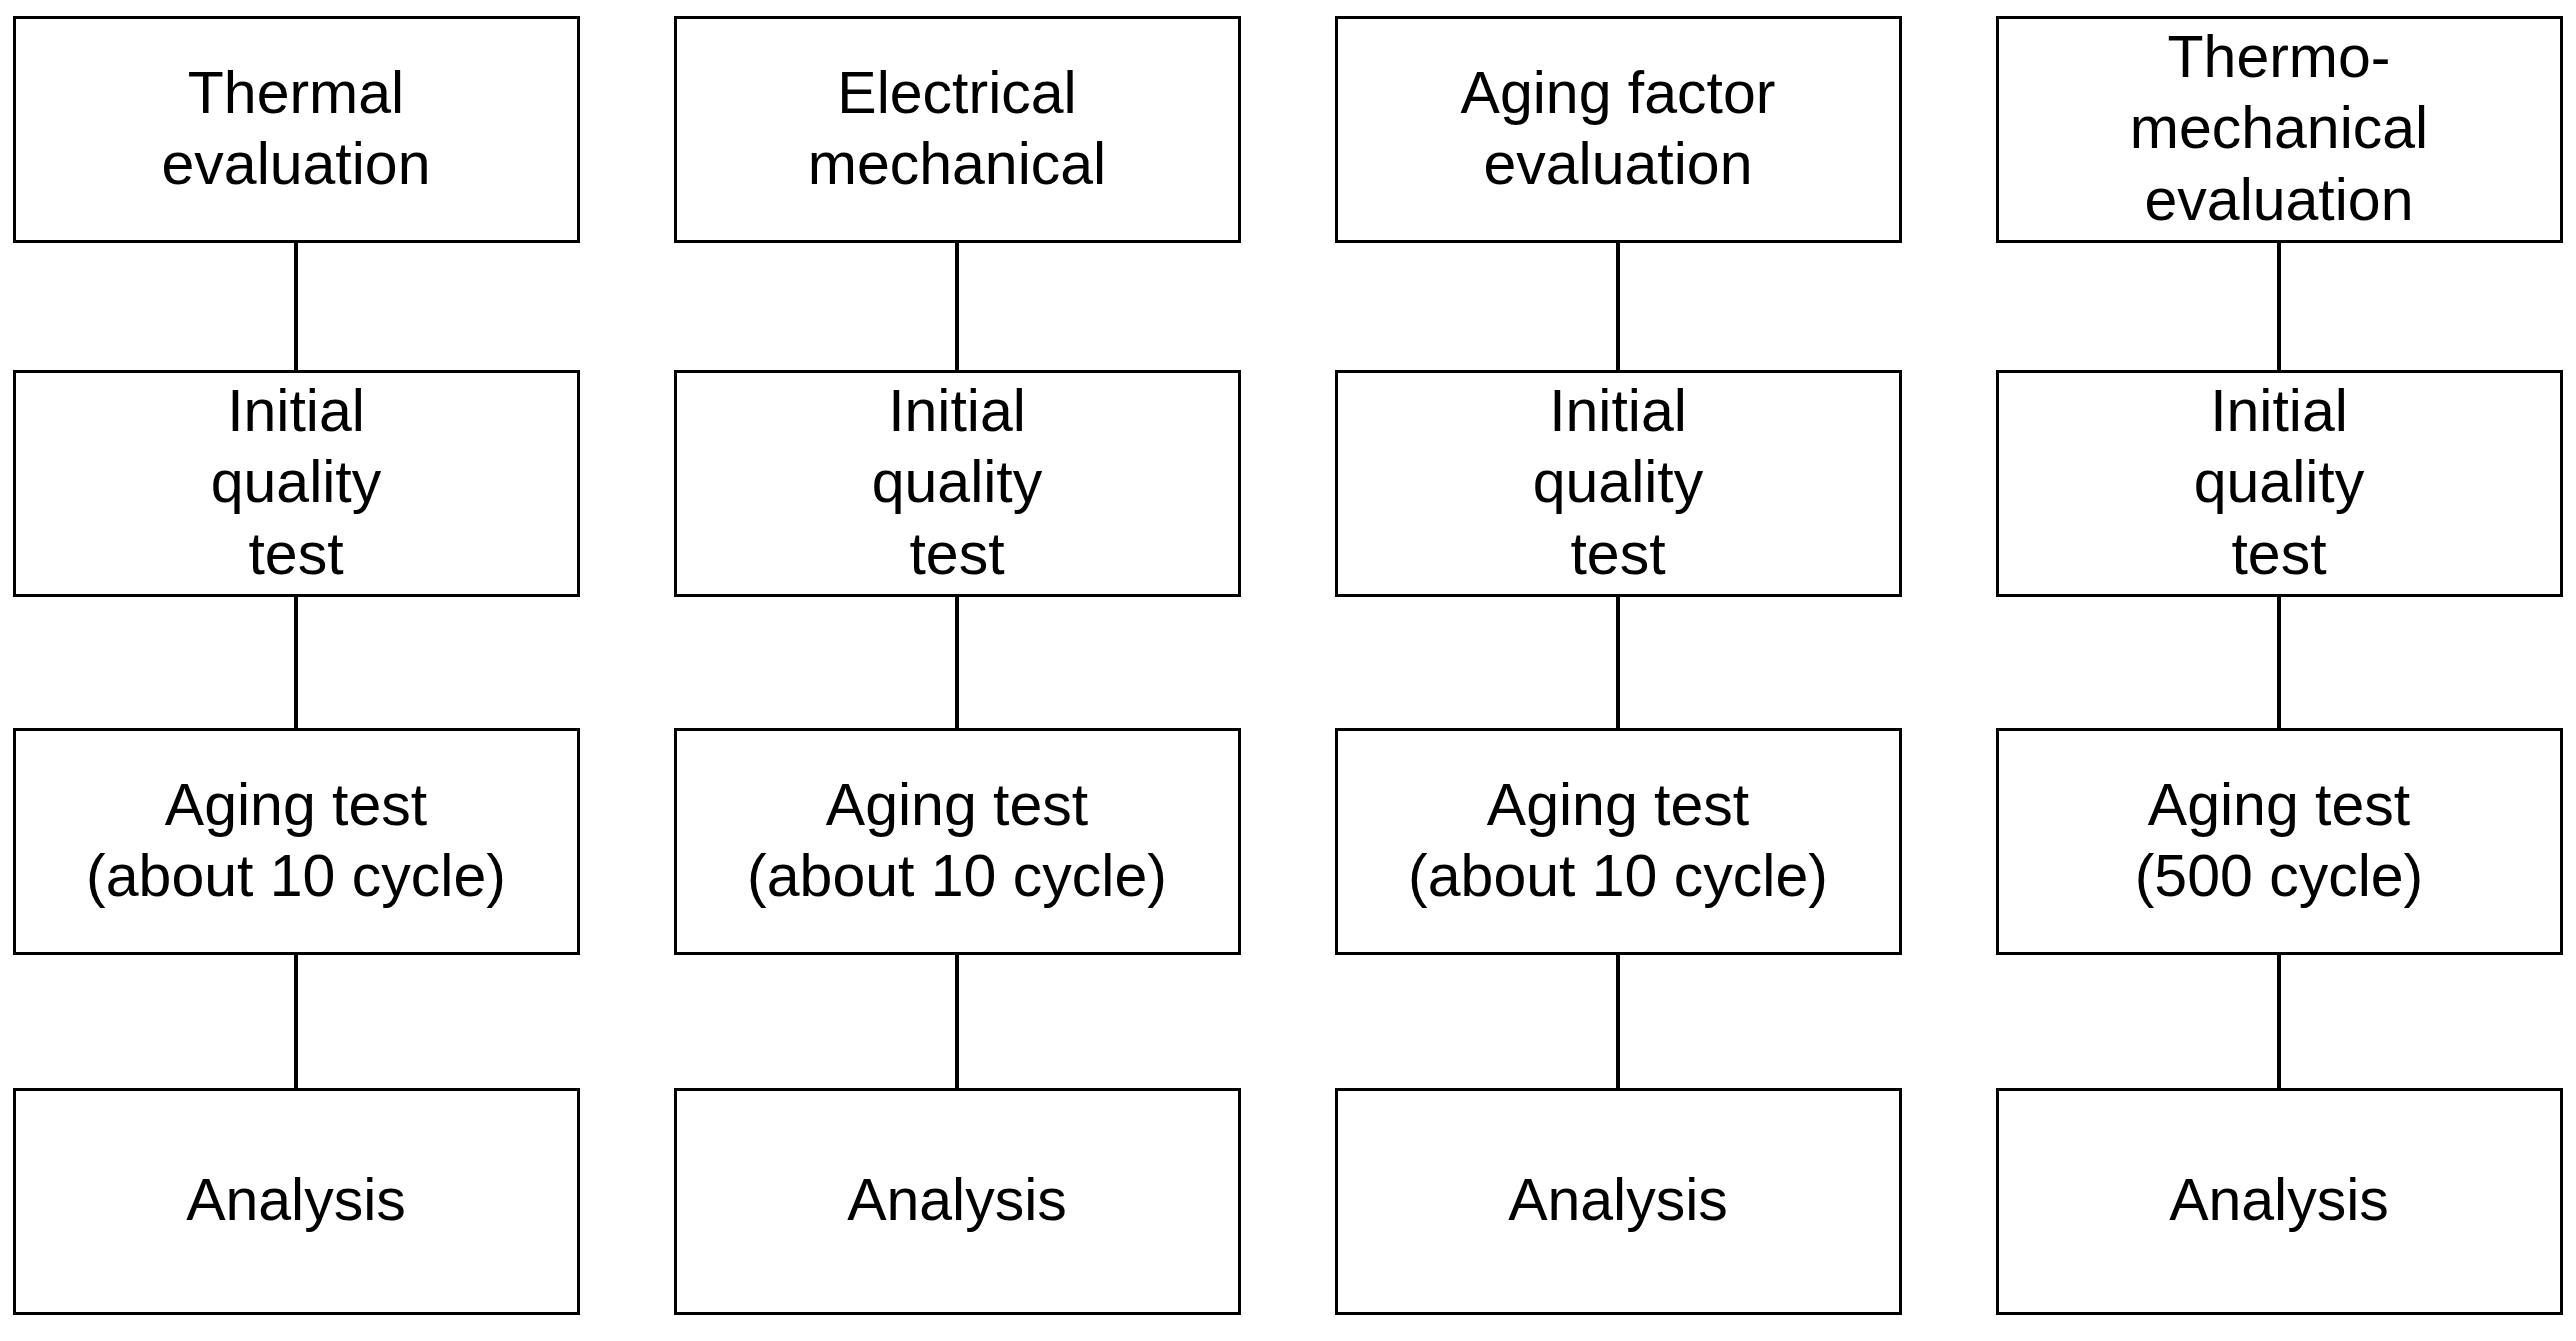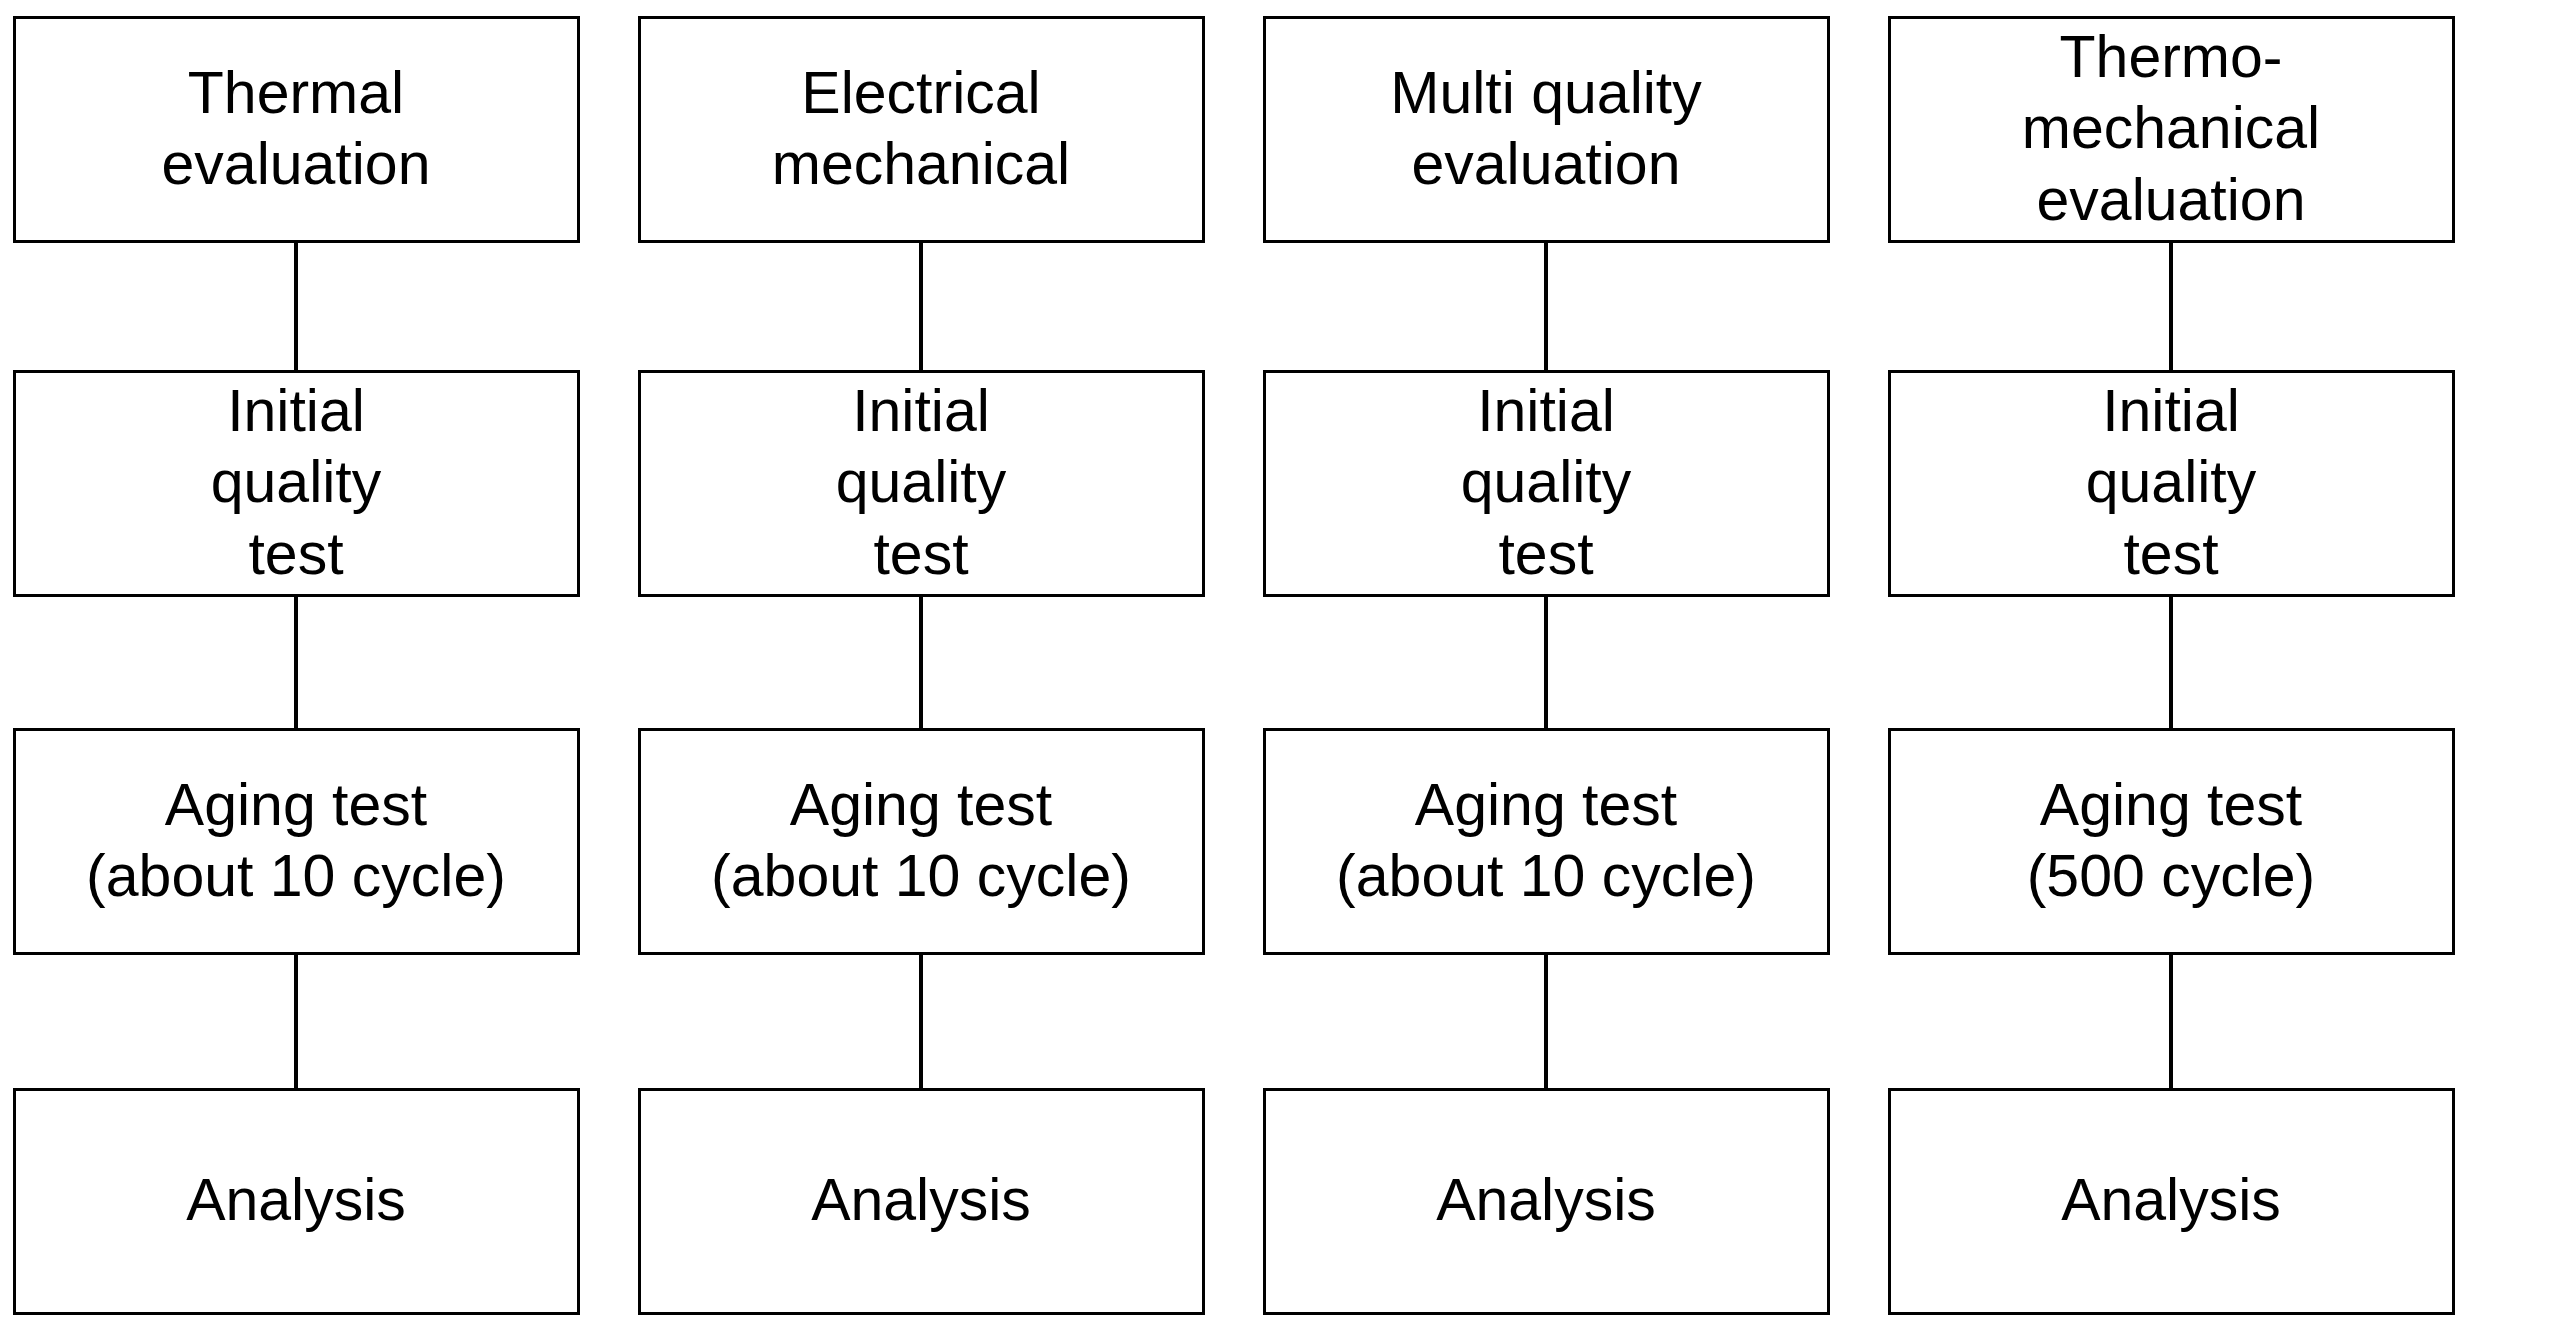--- a/index.html
+++ b/index.html
@@ -13,7 +13,7 @@
     flex-direction: row;
     align-items: flex-start;
     padding: 15.6px 0 0 12.5px;
-    gap: 58px;
+    gap: 94px;
     font-family: "Liberation Sans", sans-serif;
   }
   .col {

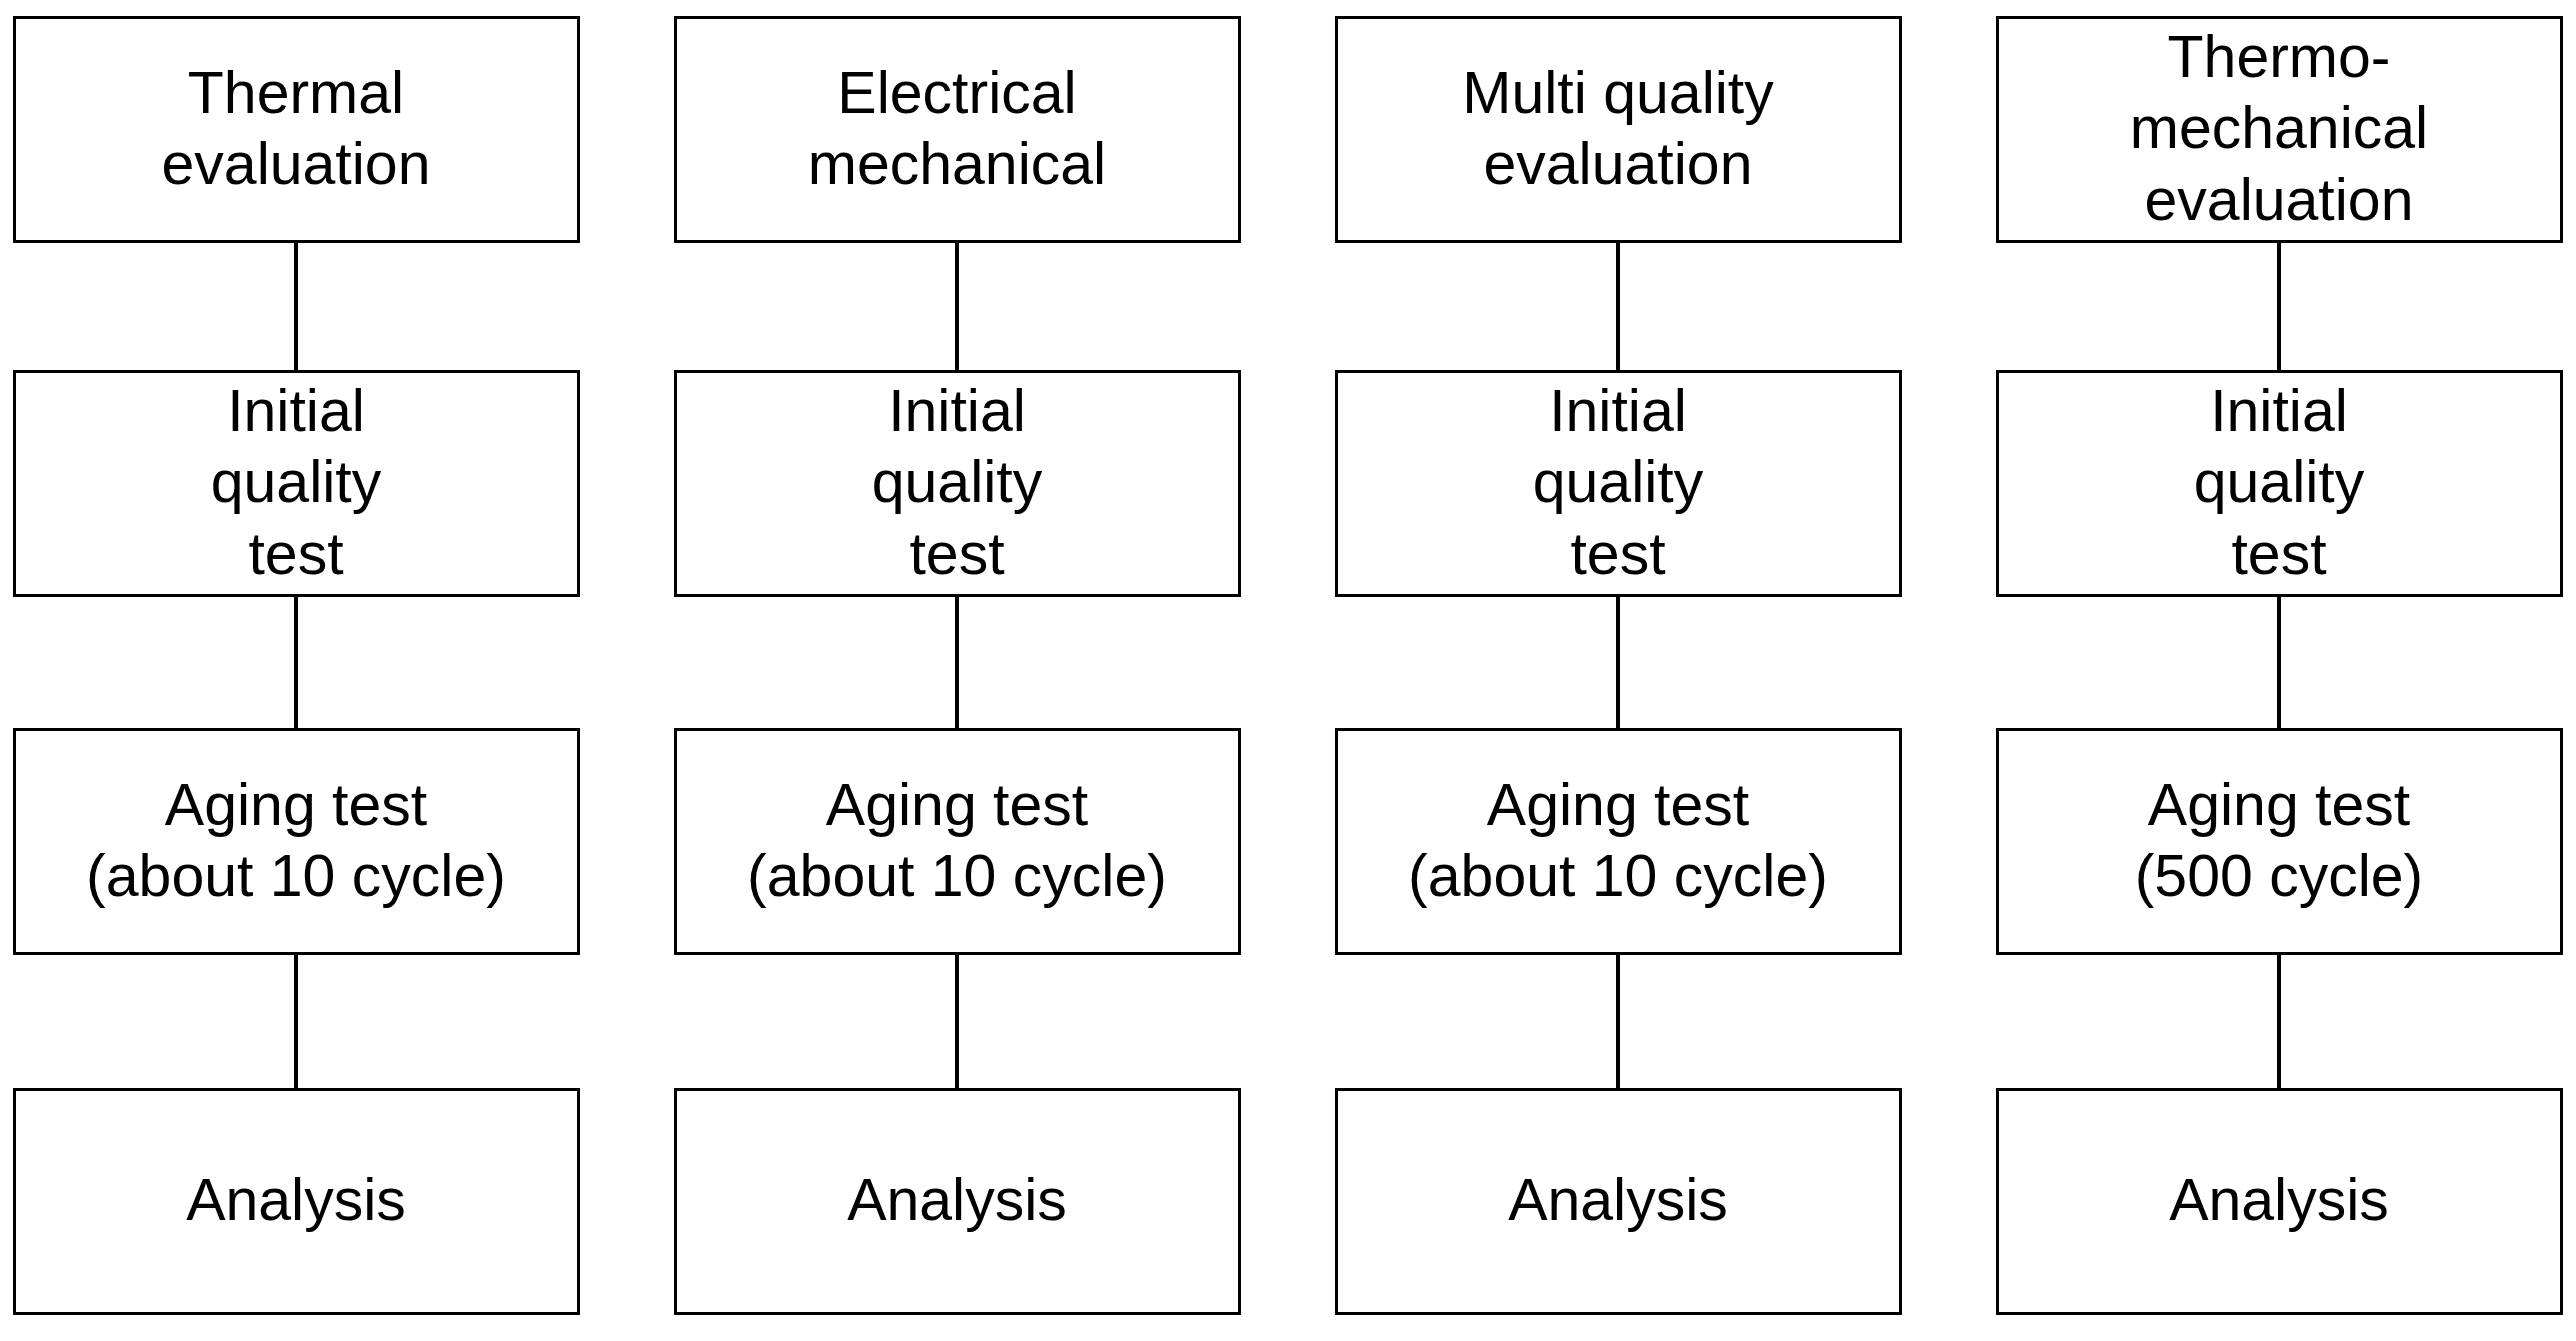--- a/index.html
+++ b/index.html
@@ -80,7 +80,7 @@
   </div>
 
   <div class="col">
-    <div class="box">Multi quality
+    <div class="box">Aging factor
 evaluation</div>
     <div class="connector gap1"></div>
     <div class="box">Initial

